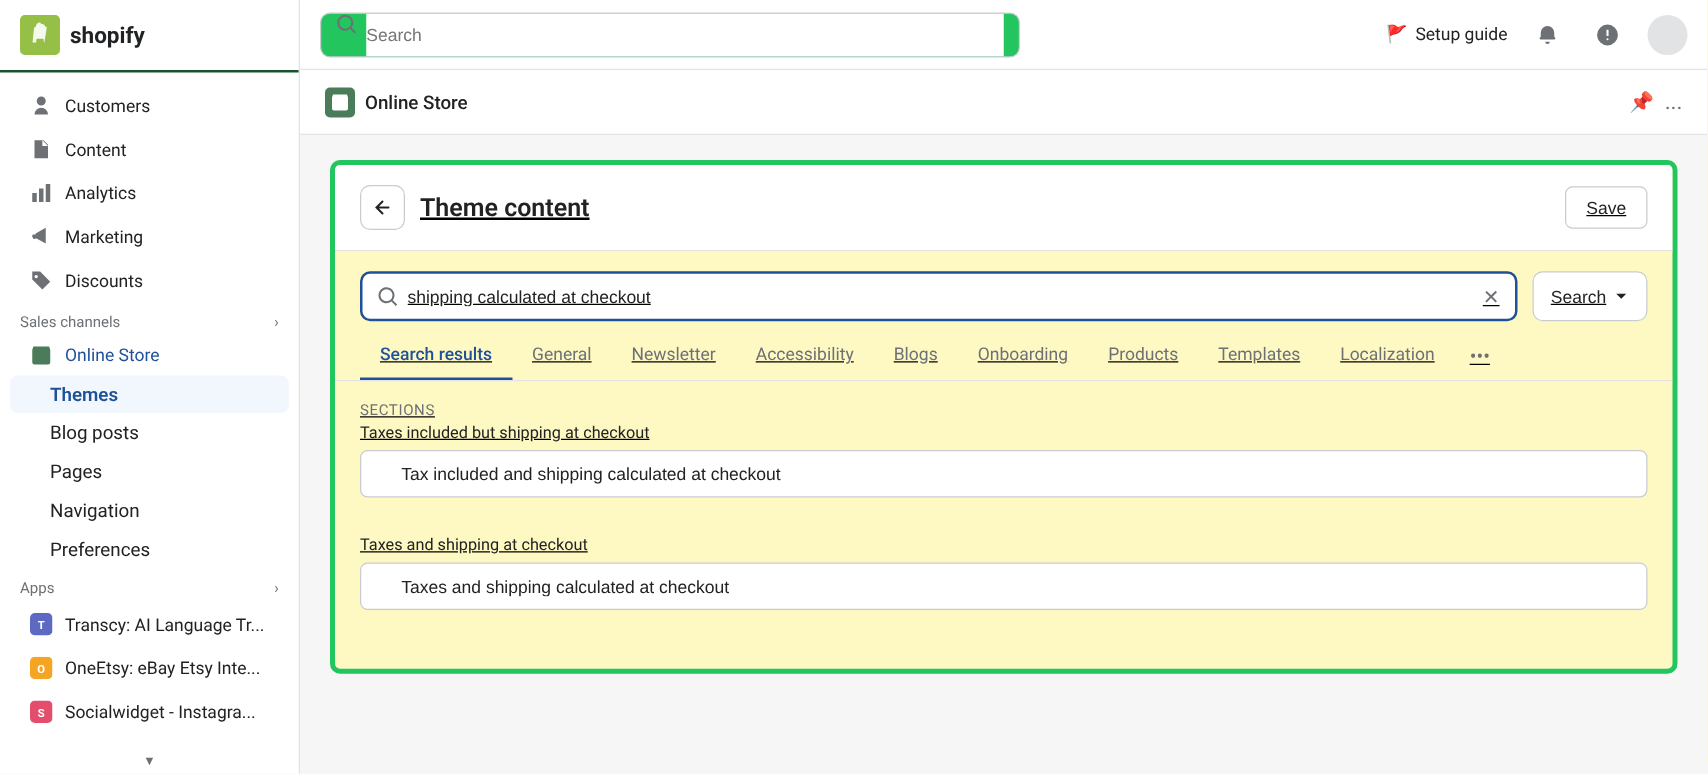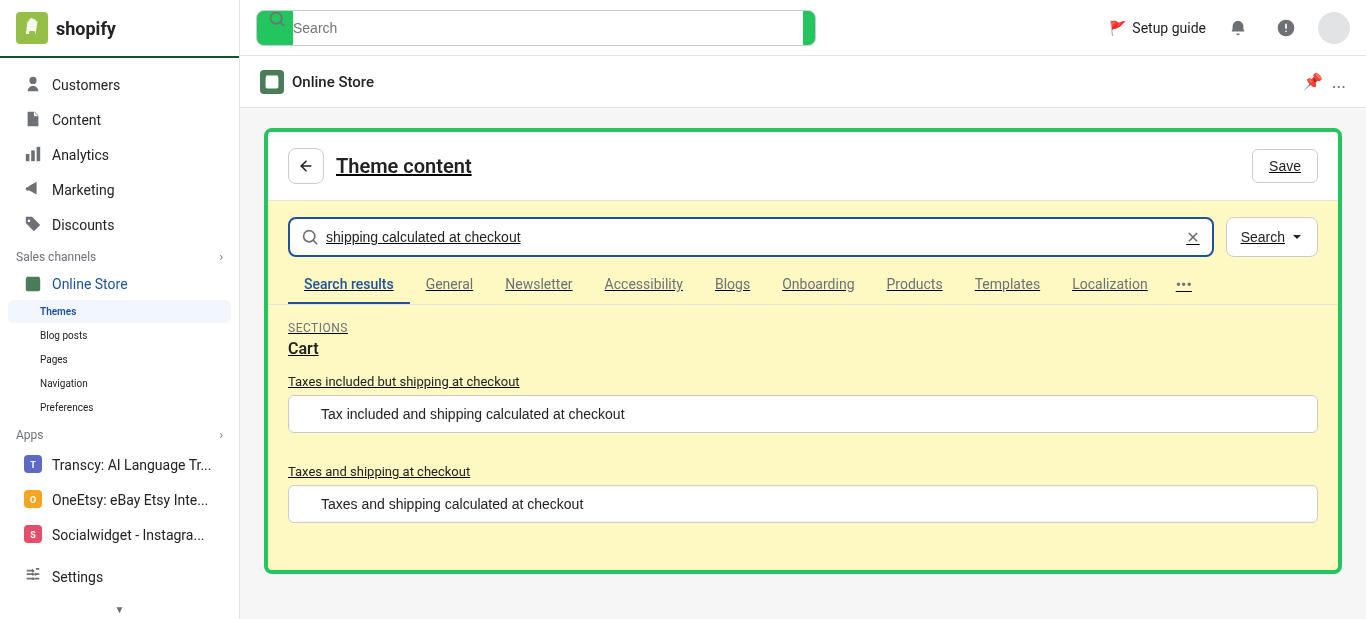--- a/index.html
+++ b/index.html
@@ -59,7 +59,7 @@
       padding: 6px 16px 6px 32px;
       cursor: pointer;
       color: #202223;
-      font-size: 10px;
+      font-size: 15px;
       border-radius: 6px;
       margin: 1px 8px;
     }

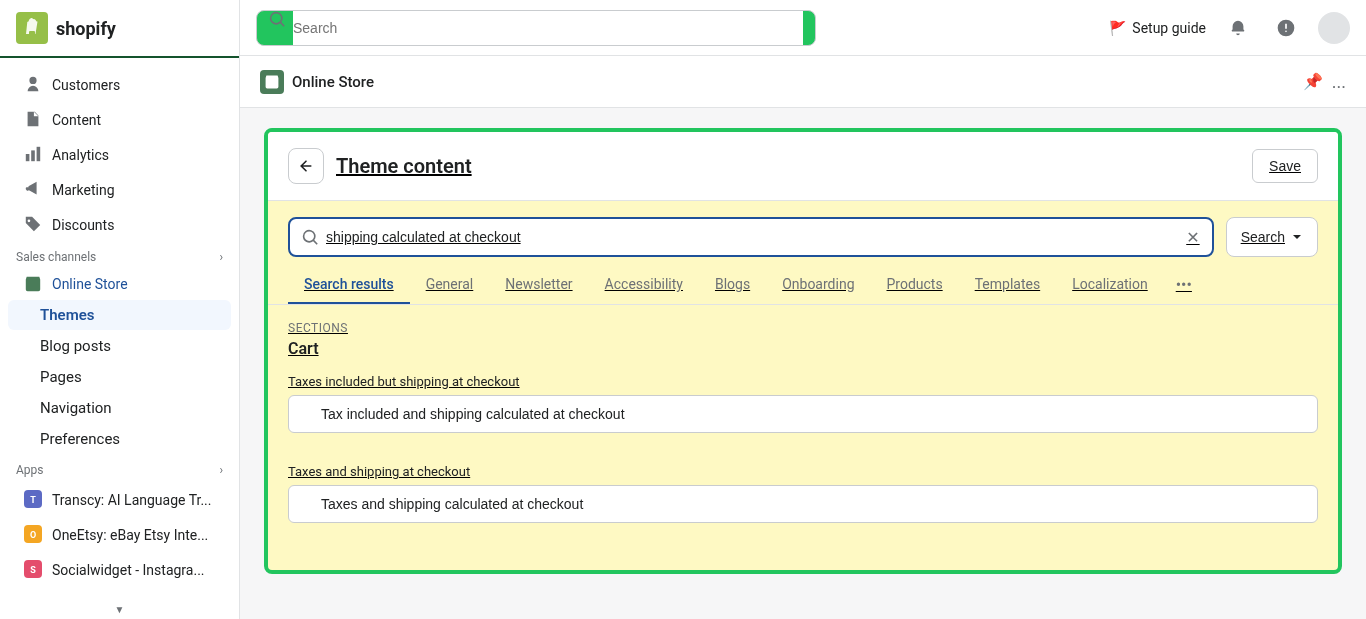--- a/index.html
+++ b/index.html
@@ -583,7 +583,6 @@
 
         <div class="results-area">
           <div class="section-label">Sections</div>
-          <div class="section-name">Cart</div>
 
           <div class="field-group">
             <div class="field-label">Taxes included but shipping at checkout</div>

